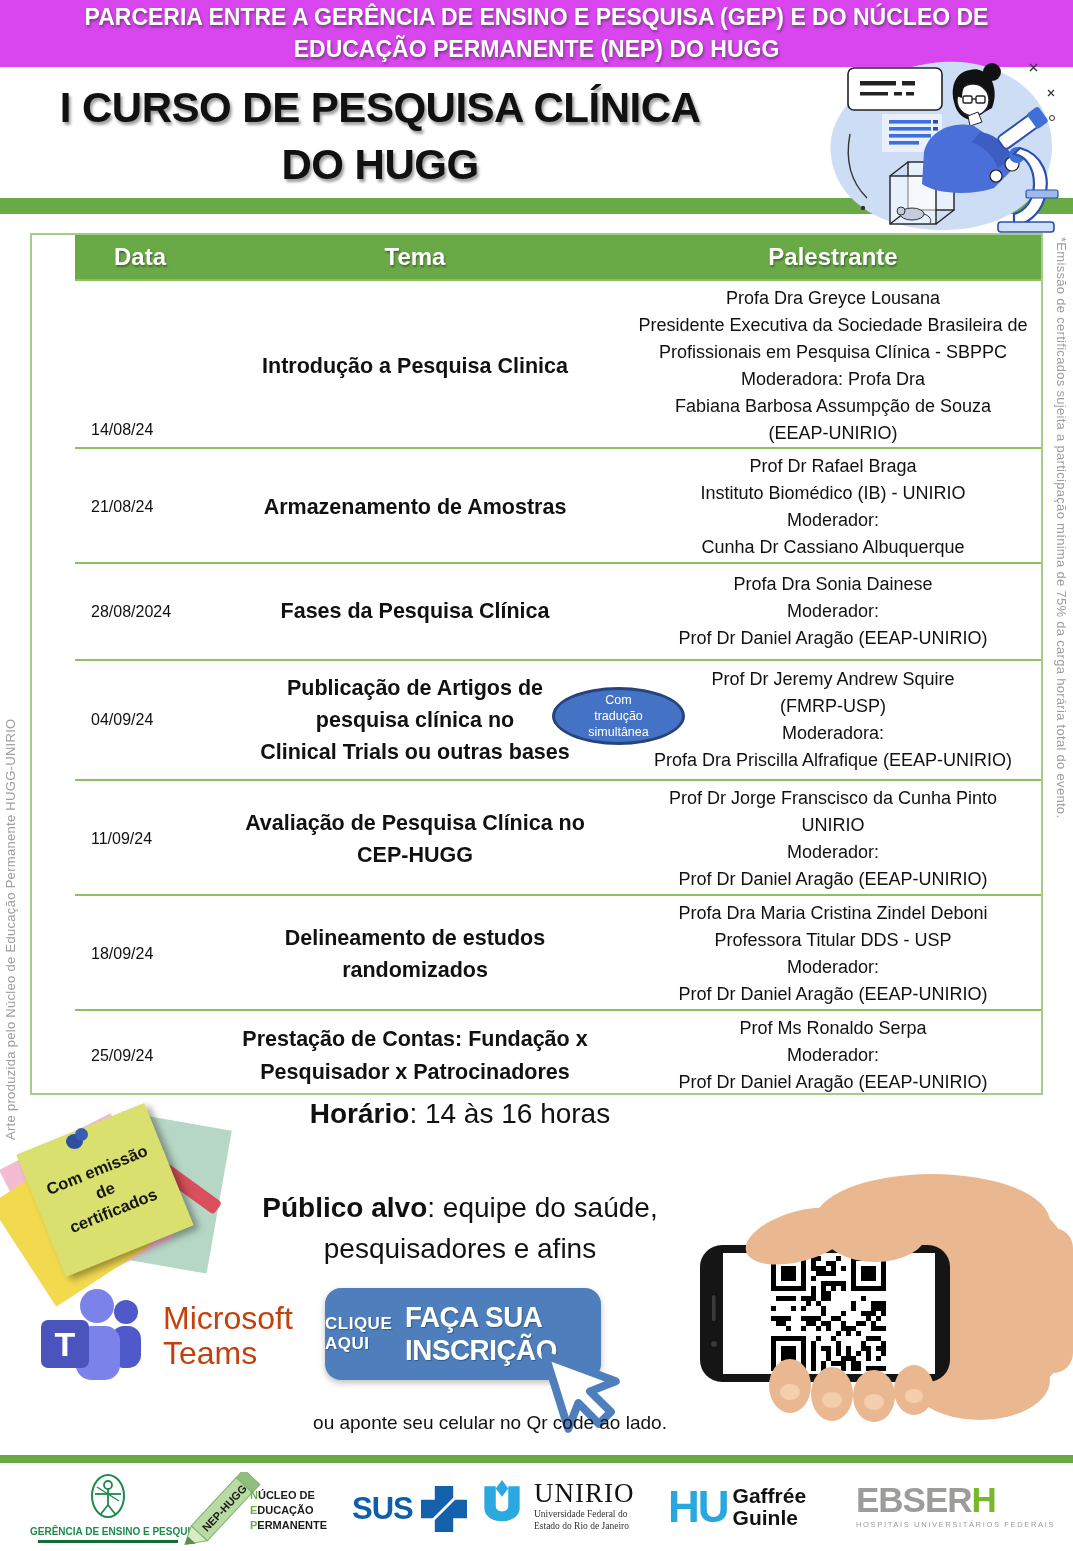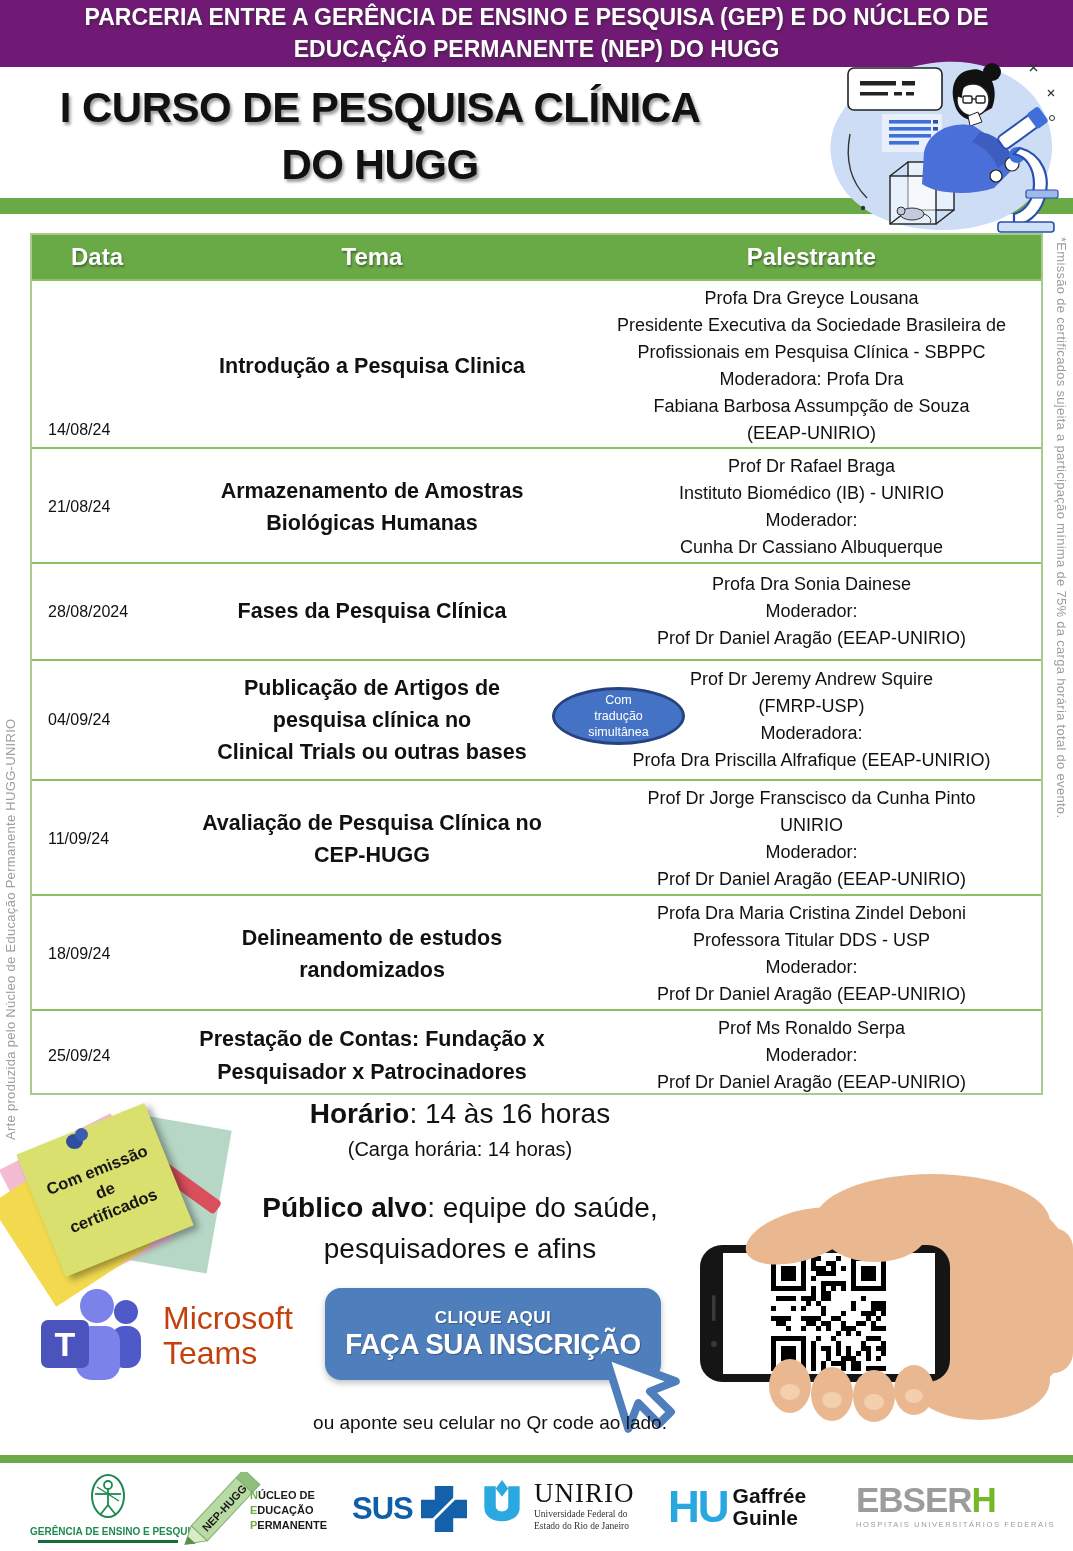--- a/index.html
+++ b/index.html
@@ -9,7 +9,7 @@
   }
   
   .banner{
-    position:absolute;left:0;top:0;width:1073px;height:67px;background:#701a75;
+    position:absolute;left:0;top:0;width:1073px;height:67px;background:#d946ef;
     display:flex;align-items:center;justify-content:center;z-index:1;
   }
   .banner .txt{

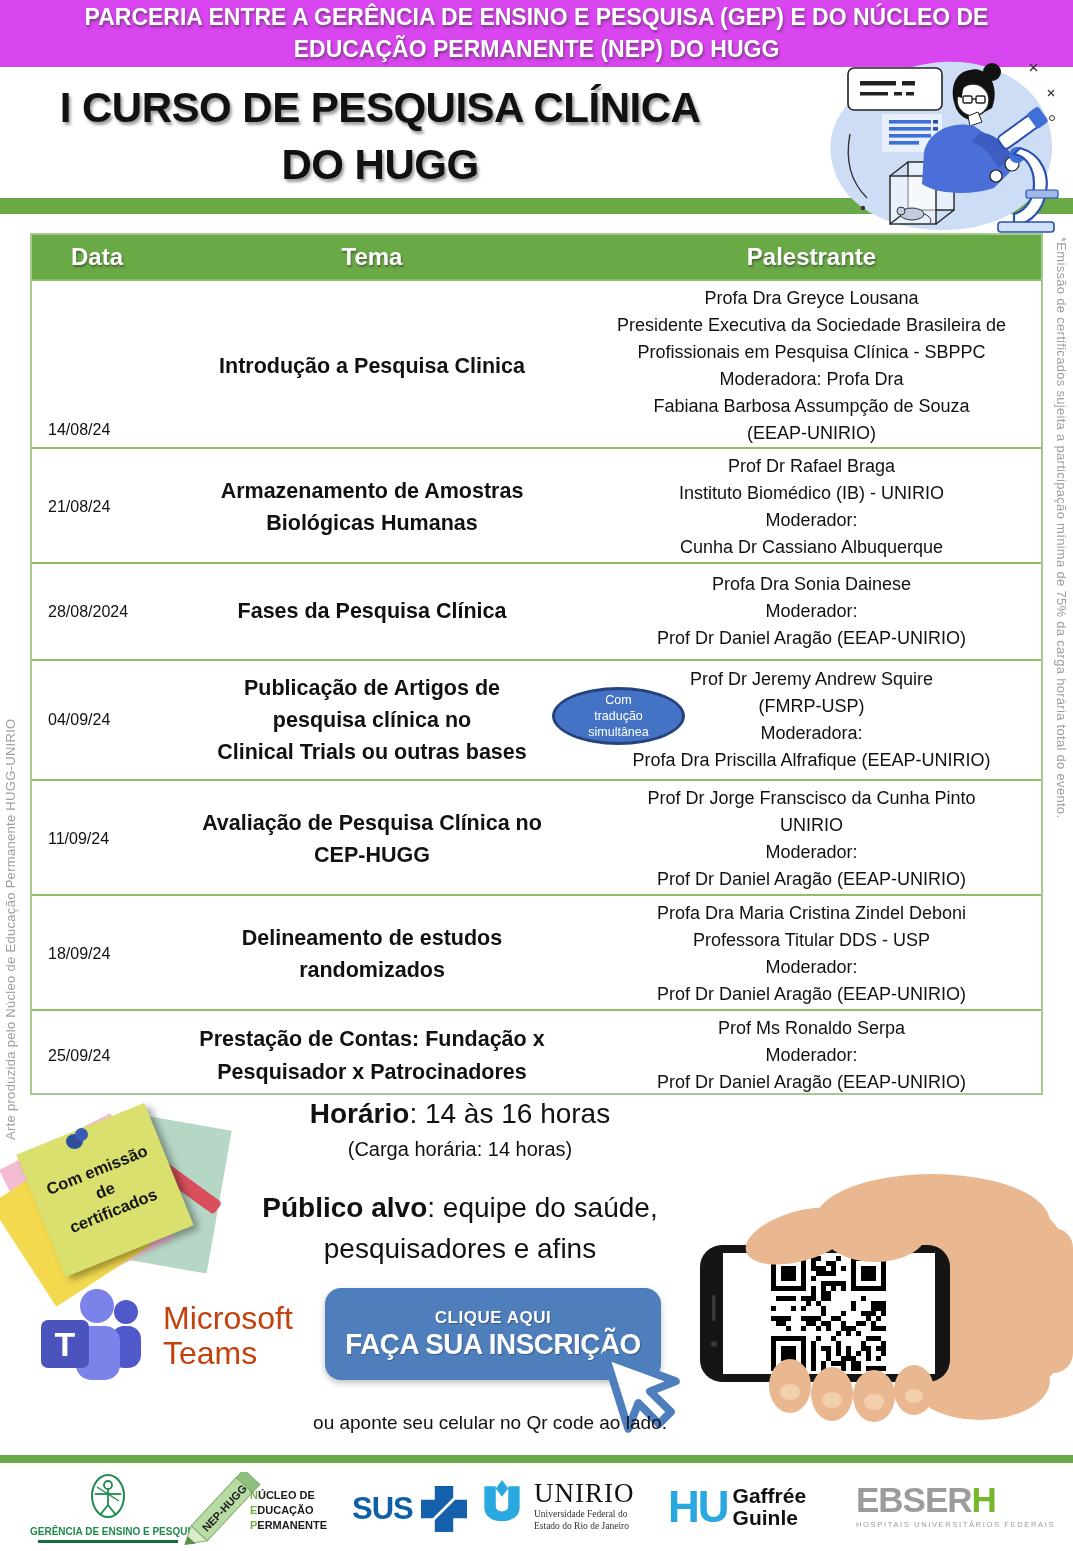--- a/index.html
+++ b/index.html
@@ -30,7 +30,7 @@
   
   .sched{
     position:absolute;left:30px;top:233px;width:1013px;height:862px;
-    border:2px solid #a6cb8d;box-sizing:border-box;background:#fff;z-index:3;
+    border:2px solid #a6cb8d;box-sizing:border-box;background:#fff;z-index:3;padding-left:43px;
   }
   .thead{
     height:44px;background:#6aaa46;display:grid;grid-template-columns:130px 420px 1fr;

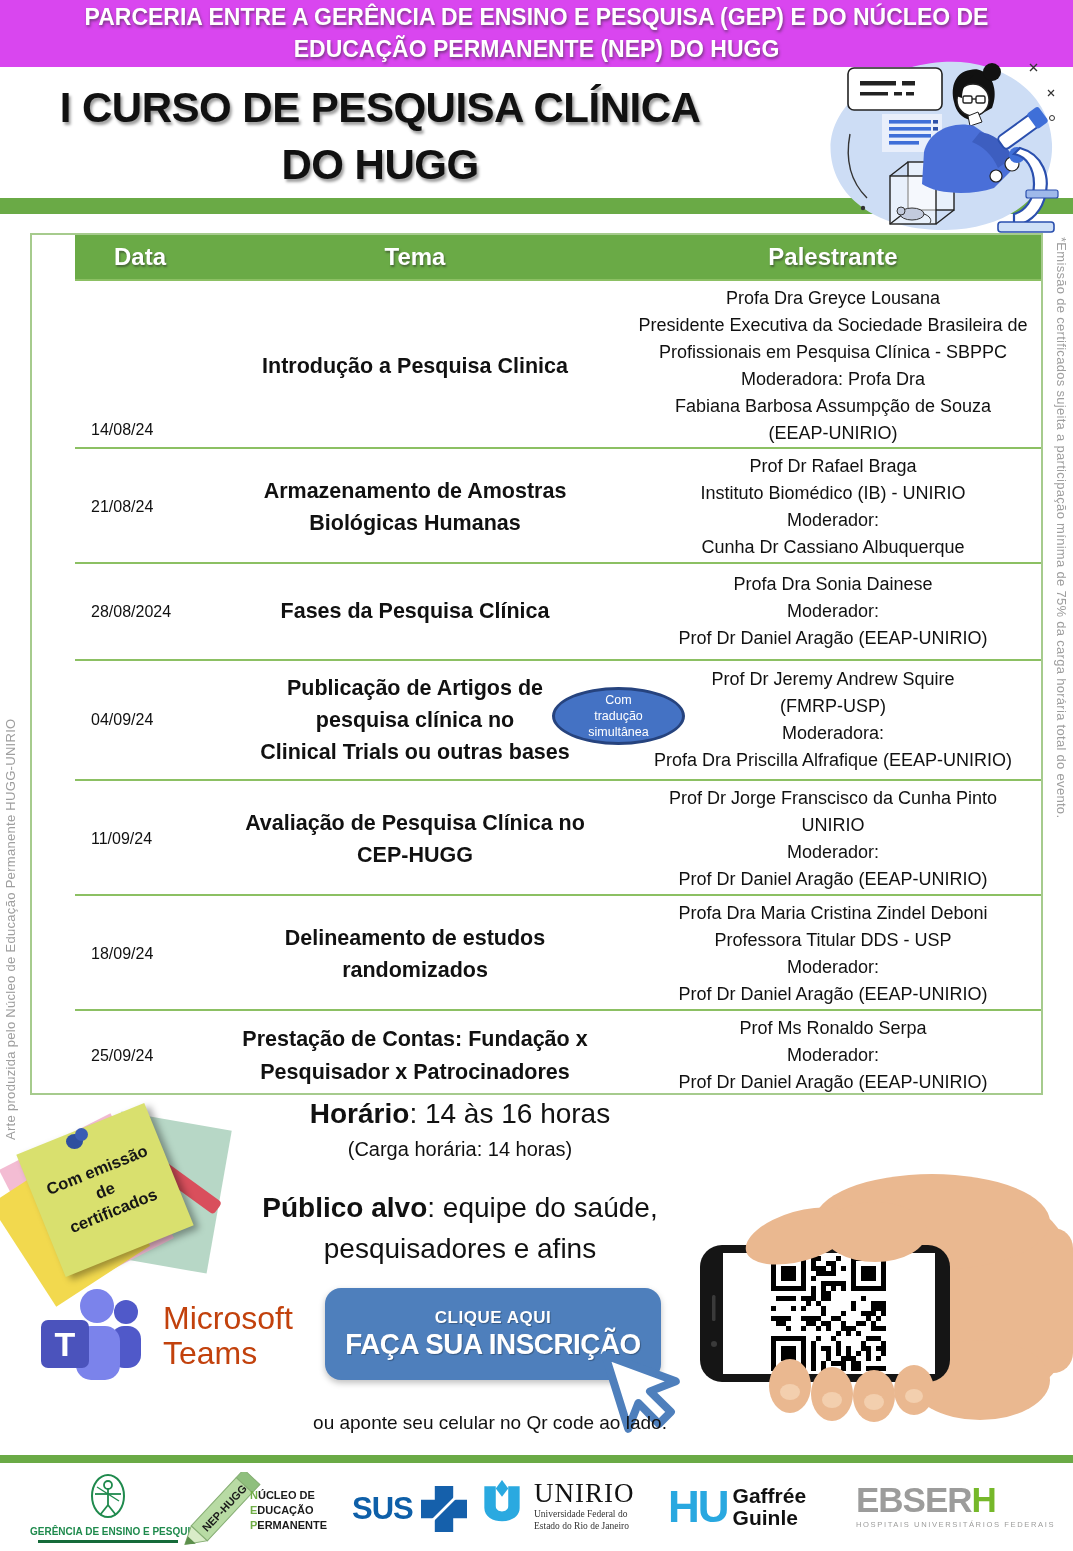--- a/index.html
+++ b/index.html
@@ -222,7 +222,6 @@
         <div class="cell date">21/08/24</div>
         <div class="cell tema">
           <div>Armazenamento de Amostras</div>
-          <div>Biológicas Humanas</div>
         </div>
         <div class="cell pal">
           <div>Prof Dr Rafael Braga</div>

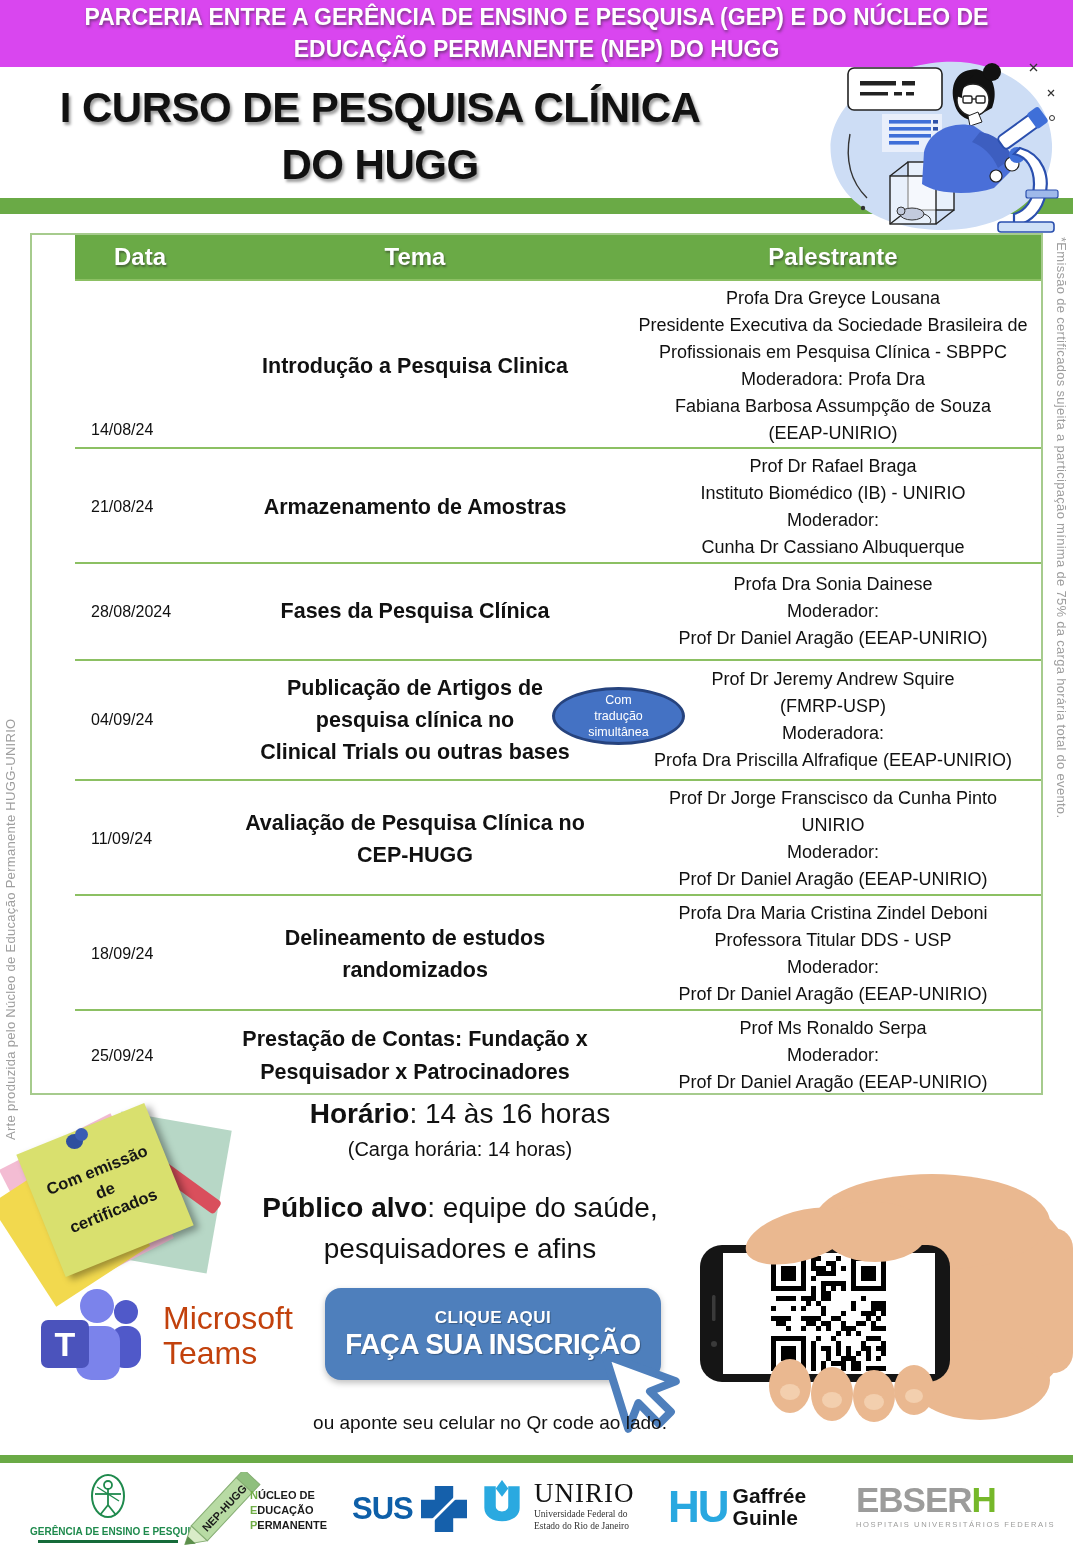--- a/index.html
+++ b/index.html
@@ -309,7 +309,6 @@
   <div class="l1">
     <b>Horário</b><span>: 14 às 16 horas</span>
   </div>
-  <div class="l2">(Carga horária: 14 horas)</div>
 </div>
 
 <div class="publico">

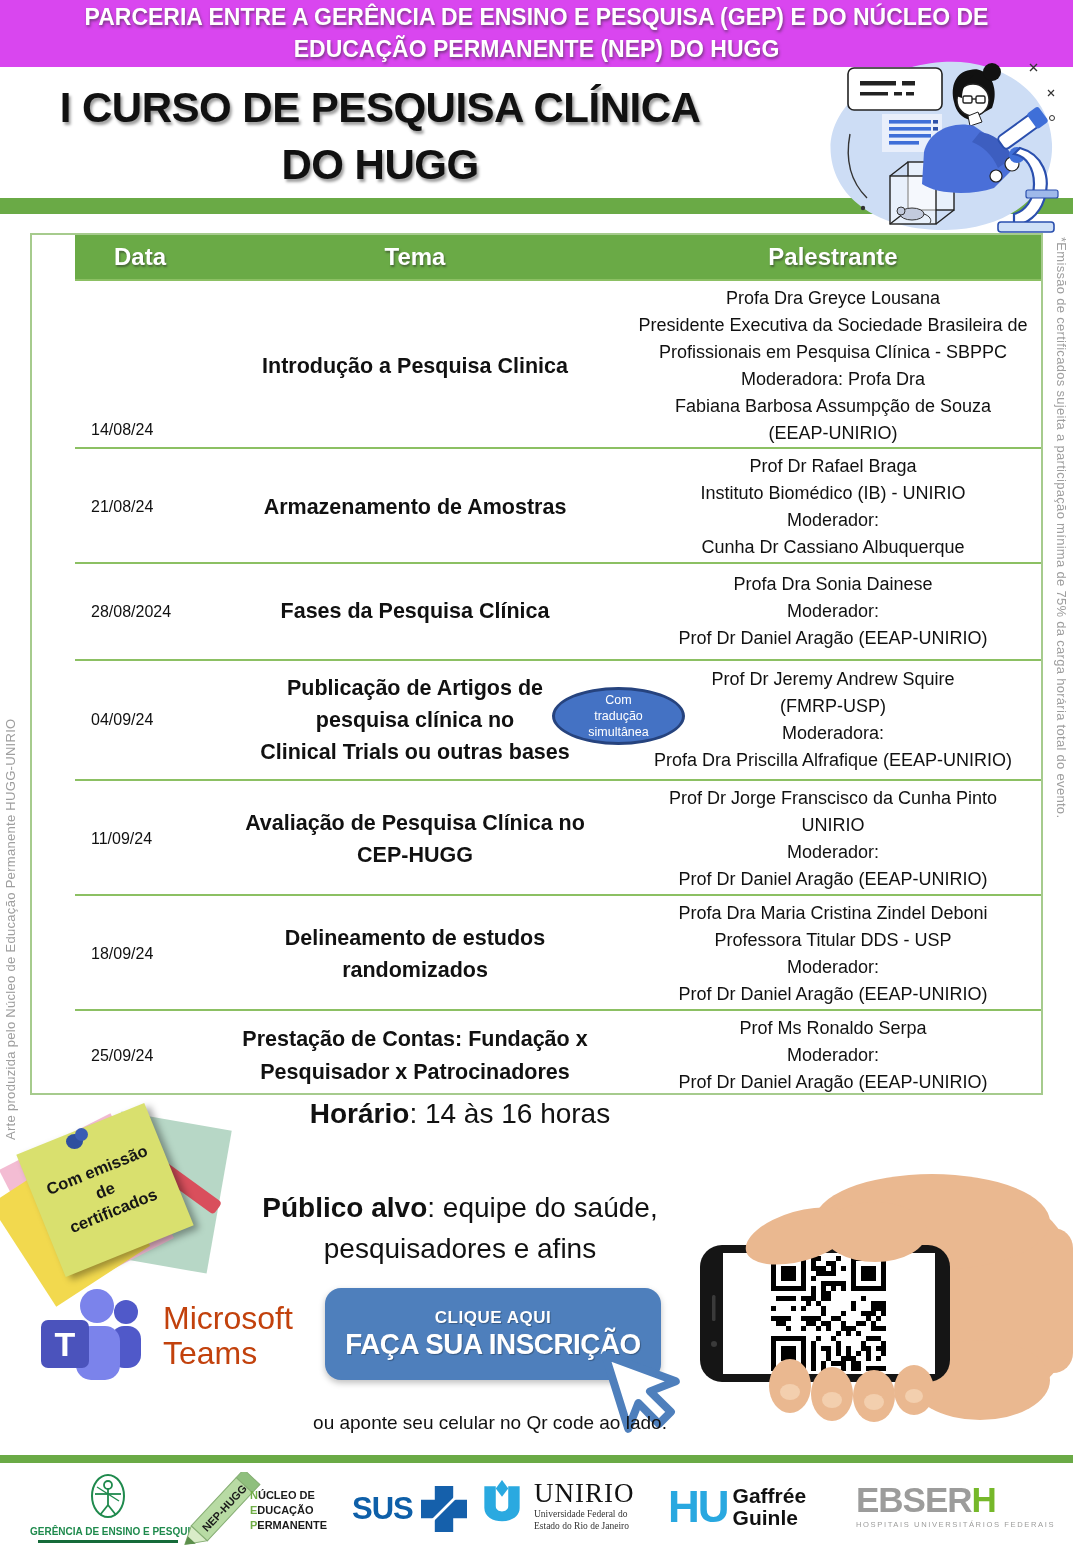--- a/index.html
+++ b/index.html
@@ -86,8 +86,8 @@
   .teams .wordmark{margin-left:10px;color:#c2410c;font-size:32px;line-height:1.08;}
   
   .cta{
-    position:absolute;left:325px;top:1288px;width:336px;height:92px;background:#4e7fbc;
-    border-radius:16px;display:flex;flex-direction:column;align-items:center;justify-content:center;
+    position:absolute;left:325px;top:1288px;width:276px;height:92px;background:#4e7fbc;
+    border-radius:16px;display:flex;flex-direction:row;align-items:center;justify-content:space-between;
     color:#fff;z-index:3;box-shadow:0 3px 6px rgba(0,0,0,.25);cursor:pointer;
   }
   .cta .l1{font-size:17px;font-weight:bold;letter-spacing:.5px;text-shadow:1px 1px 1px rgba(0,0,0,.3);}

